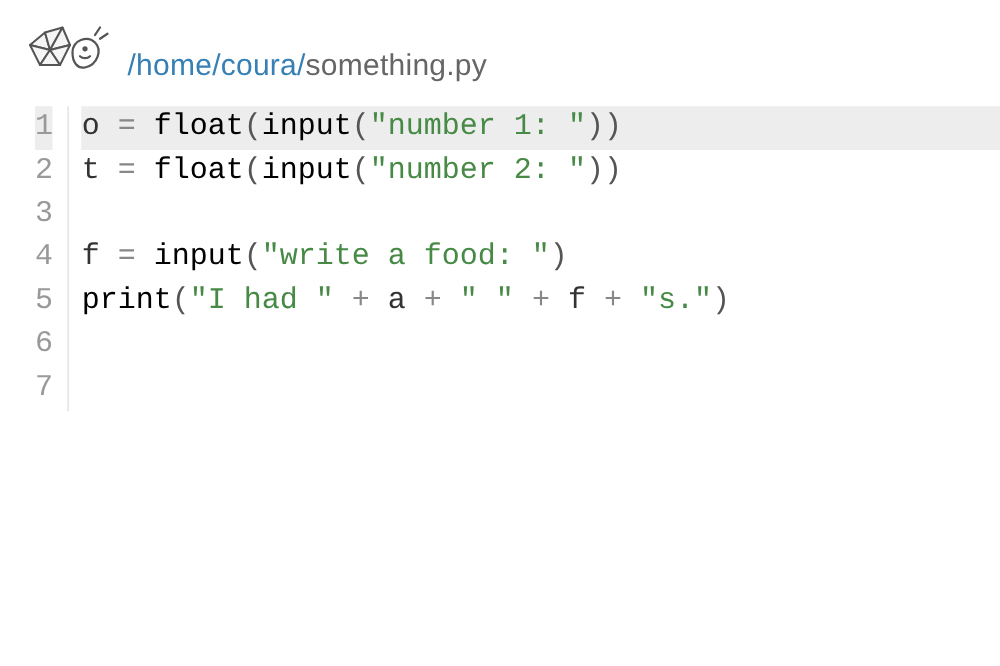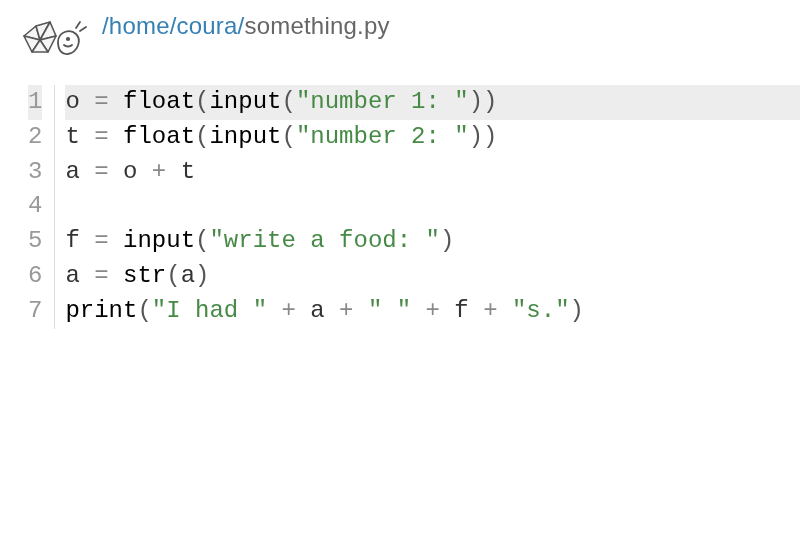--- a/index.html
+++ b/index.html
@@ -12,7 +12,7 @@
   }
   .header {
     display: flex;
-    align-items: flex-start;
+    align-items: flex-end;
     padding: 12px 18px 8px 18px;
     gap: 14px;
   }

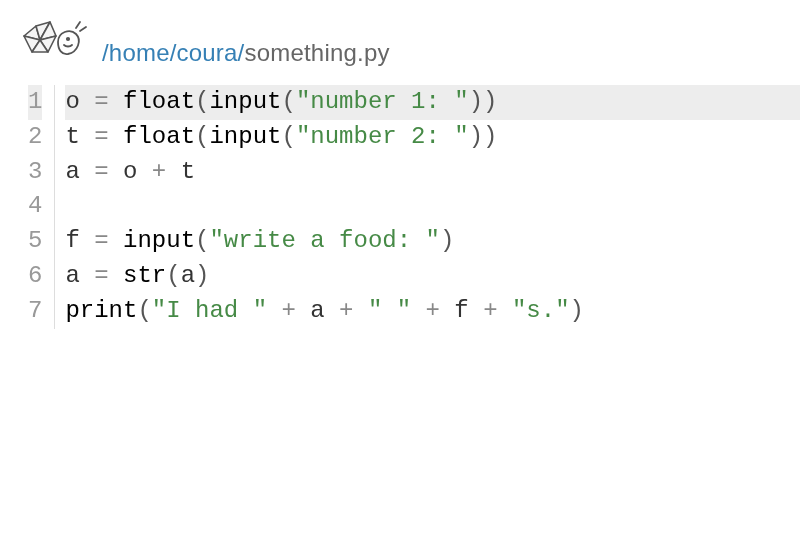--- a/index.html
+++ b/index.html
@@ -110,7 +110,6 @@
   <div class="code">
       <span class="line current"><span class="tok-var">o </span><span class="tok-op">= </span><span class="tok-builtin">float</span><span class="tok-paren">(</span><span class="tok-builtin">input</span><span class="tok-paren">(</span><span class="tok-str">"number 1: "</span><span class="tok-paren">))</span></span>
       <span class="line"><span class="tok-var">t </span><span class="tok-op">= </span><span class="tok-builtin">float</span><span class="tok-paren">(</span><span class="tok-builtin">input</span><span class="tok-paren">(</span><span class="tok-str">"number 2: "</span><span class="tok-paren">))</span></span>
-      <span class="line"><span class="tok-var">a </span><span class="tok-op">= </span><span class="tok-var">o </span><span class="tok-op">+ </span><span class="tok-var">t</span></span>
       <span class="line"></span>
       <span class="line"><span class="tok-var">f </span><span class="tok-op">= </span><span class="tok-builtin">input</span><span class="tok-paren">(</span><span class="tok-str">"write a food: "</span><span class="tok-paren">)</span></span>
       <span class="line"><span class="tok-var">a </span><span class="tok-op">= </span><span class="tok-builtin">str</span><span class="tok-paren">(</span><span class="tok-var">a</span><span class="tok-paren">)</span></span>

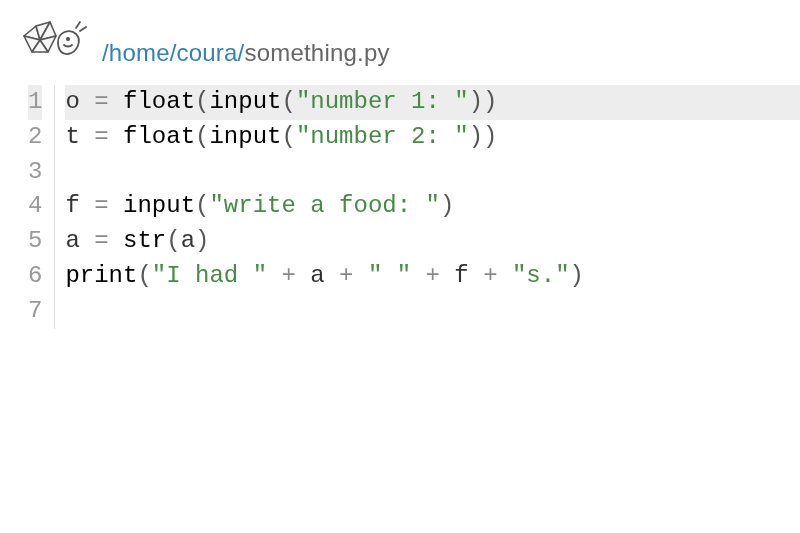--- a/index.html
+++ b/index.html
@@ -112,7 +112,6 @@
       <span class="line"><span class="tok-var">t </span><span class="tok-op">= </span><span class="tok-builtin">float</span><span class="tok-paren">(</span><span class="tok-builtin">input</span><span class="tok-paren">(</span><span class="tok-str">"number 2: "</span><span class="tok-paren">))</span></span>
       <span class="line"></span>
       <span class="line"><span class="tok-var">f </span><span class="tok-op">= </span><span class="tok-builtin">input</span><span class="tok-paren">(</span><span class="tok-str">"write a food: "</span><span class="tok-paren">)</span></span>
-      <span class="line"><span class="tok-var">a </span><span class="tok-op">= </span><span class="tok-builtin">str</span><span class="tok-paren">(</span><span class="tok-var">a</span><span class="tok-paren">)</span></span>
       <span class="line"><span class="tok-builtin">print</span><span class="tok-paren">(</span><span class="tok-str">"I had "</span><span class="tok-op"> + </span><span class="tok-var">a</span><span class="tok-op"> + </span><span class="tok-str">" "</span><span class="tok-op"> + </span><span class="tok-var">f</span><span class="tok-op"> + </span><span class="tok-str">"s."</span><span class="tok-paren">)</span></span>
     </div>
 </div>

